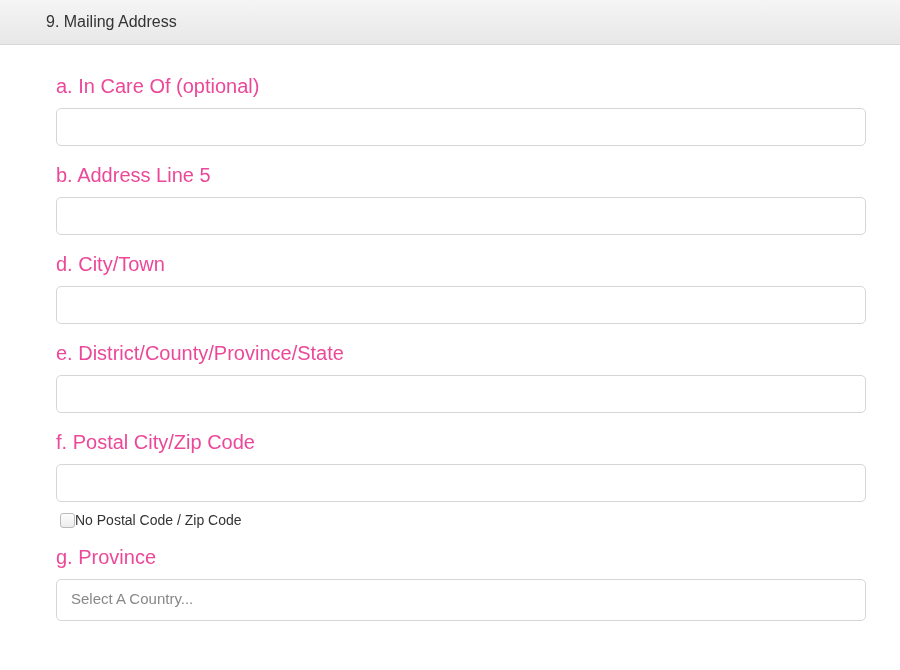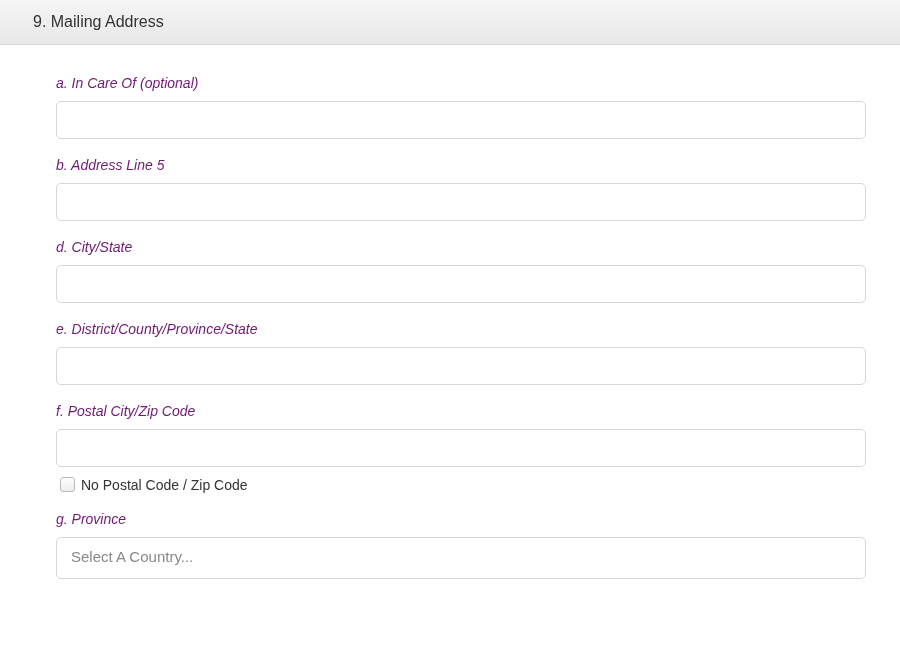--- a/index.html
+++ b/index.html
@@ -17,7 +17,7 @@
     .section-header {
       background: linear-gradient(to bottom, #f5f5f5 0%, #eeeeee 50%, #e8e8e8 100%);
       border-bottom: 1px solid #d8d8d8;
-      padding: 13px 0 13px 33px;
+      padding: 13px 0 13px 46px;
       font-size: 16px;
       color: #333;
       font-weight: 400;

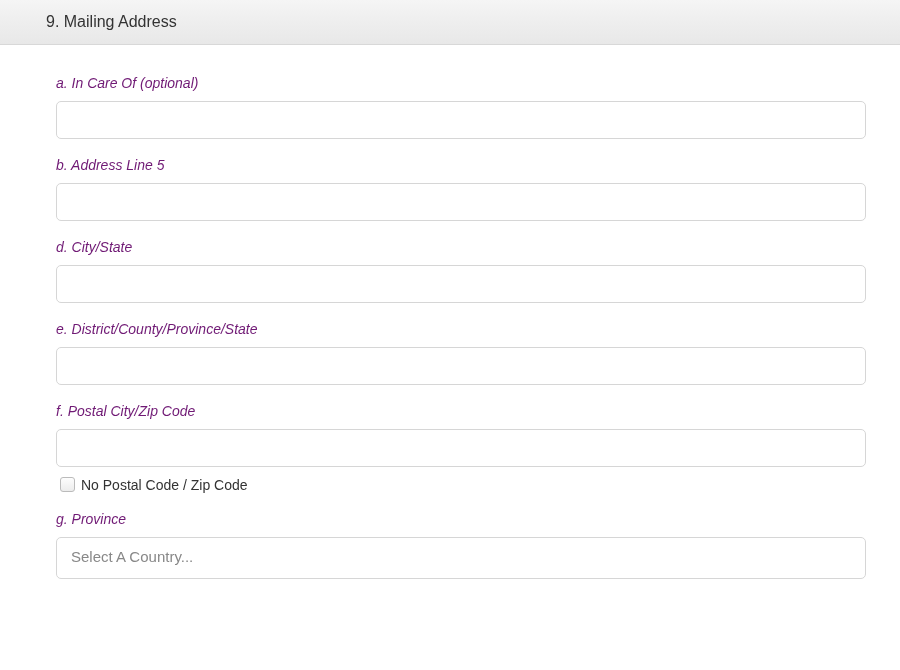--- a/index.html
+++ b/index.html
@@ -30,11 +30,10 @@
     }
     .form-label {
       display: block;
-      font-size: 14px;
-      color: #701a75;
+      font-size: 20px;
+      color: #ec4899;
       font-weight: 400;
       margin-bottom: 10px;
-      font-style: italic;
     }
     .form-input {
       width: 100%;

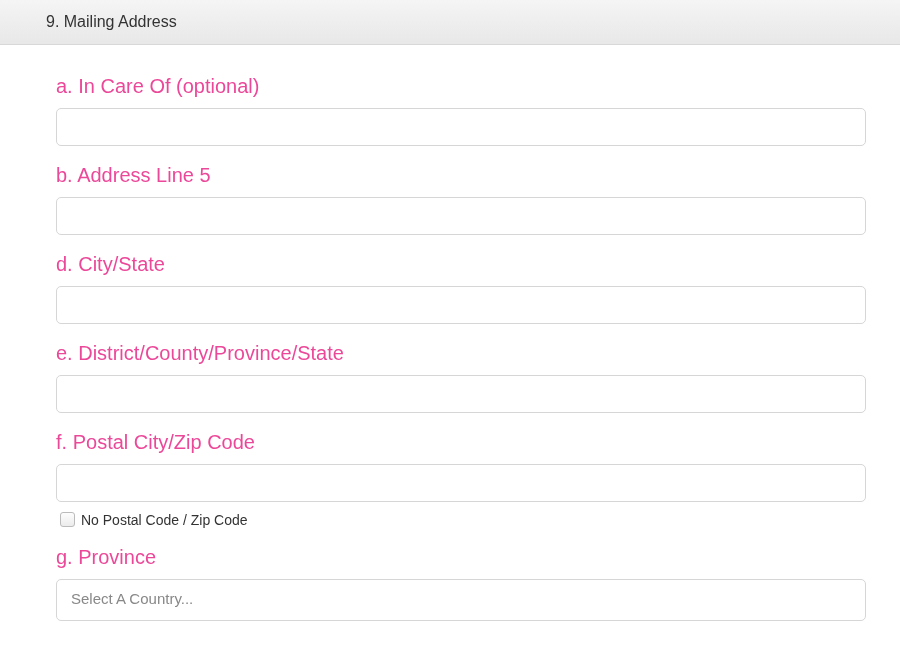--- a/index.html
+++ b/index.html
@@ -103,7 +103,7 @@
 
 
   <div class="form-group">
-    <label class="form-label">d. City/State</label>
+    <label class="form-label">d. City/Town</label>
     <input type="text" class="form-input" value="" style="">
   </div>
 

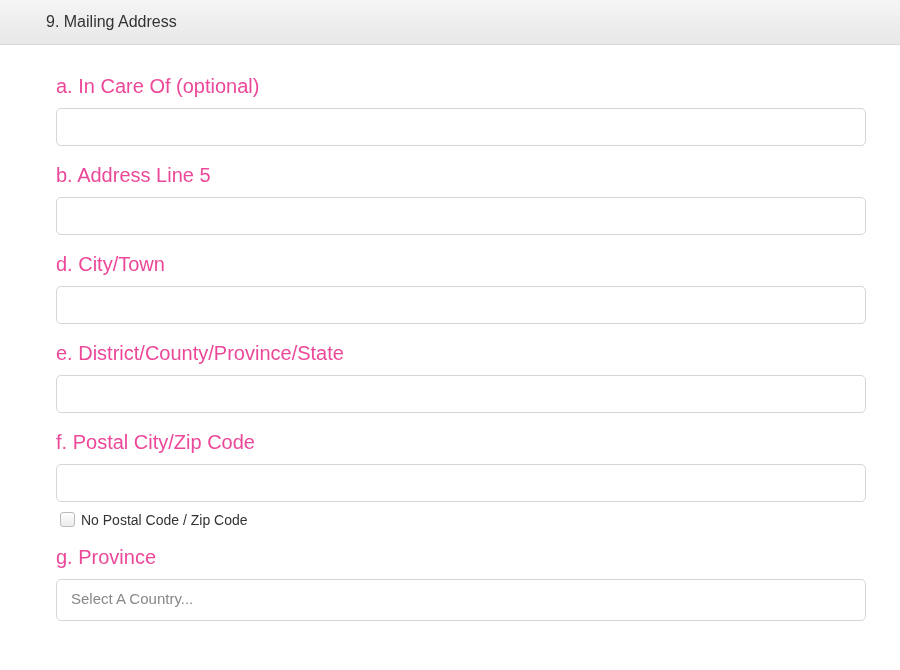--- a/index.html
+++ b/index.html
@@ -65,7 +65,8 @@
       margin-top: 10px;
       margin-left: 4px;
       display: flex;
-      gap: 6px;
+      align-items: center;
+      gap: 0;
     }
     .checkbox-box {
       width: 15px;

